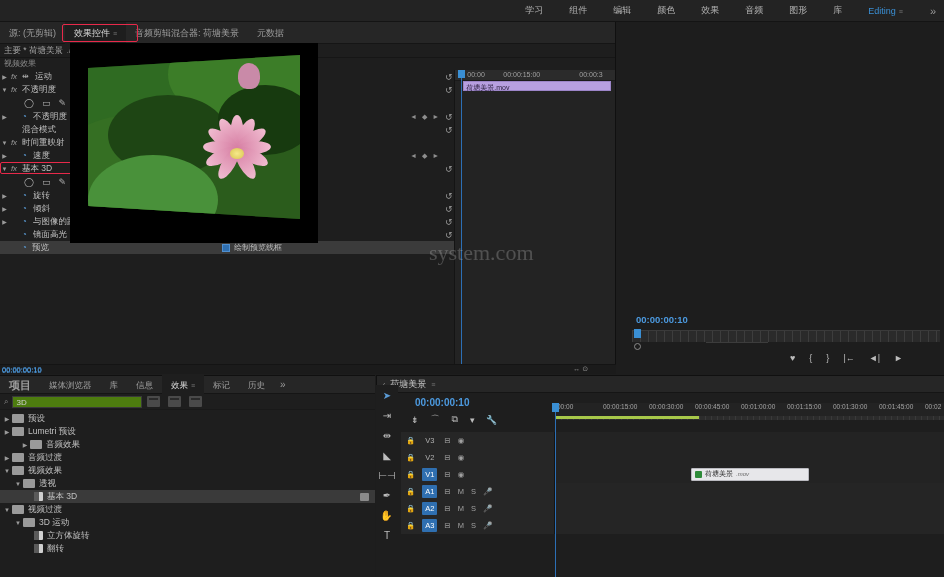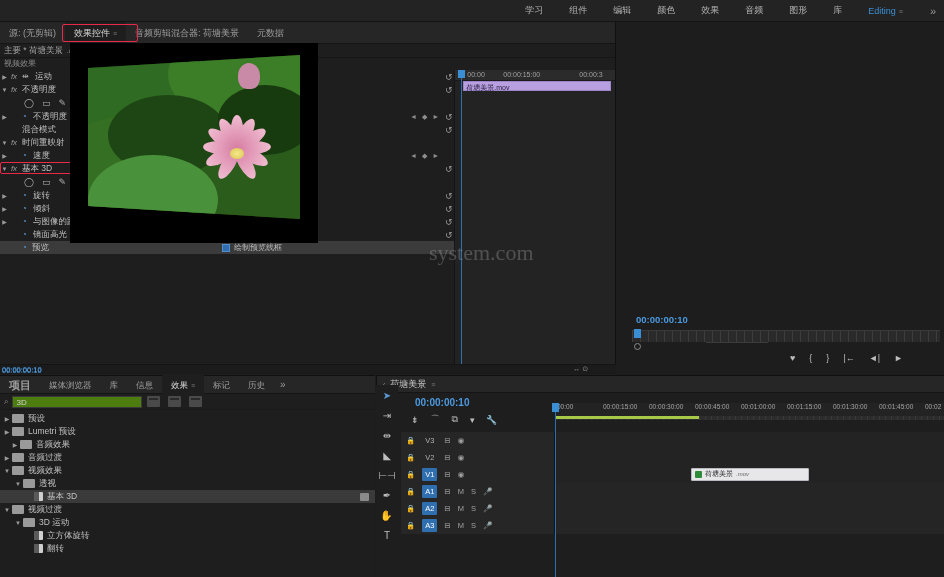--- a/index.html
+++ b/index.html
@@ -520,7 +520,7 @@
           <span class="folder"></span>
           <span>Lumetri 预设</span>
         </div>
-        <div class="trow" style="padding-left: 10px;">
+        <div class="trow" style="padding-left: 20px;">
           <span class="tarrow">▶</span>
           <span class="folder"></span>
           <span>音频效果</span>

